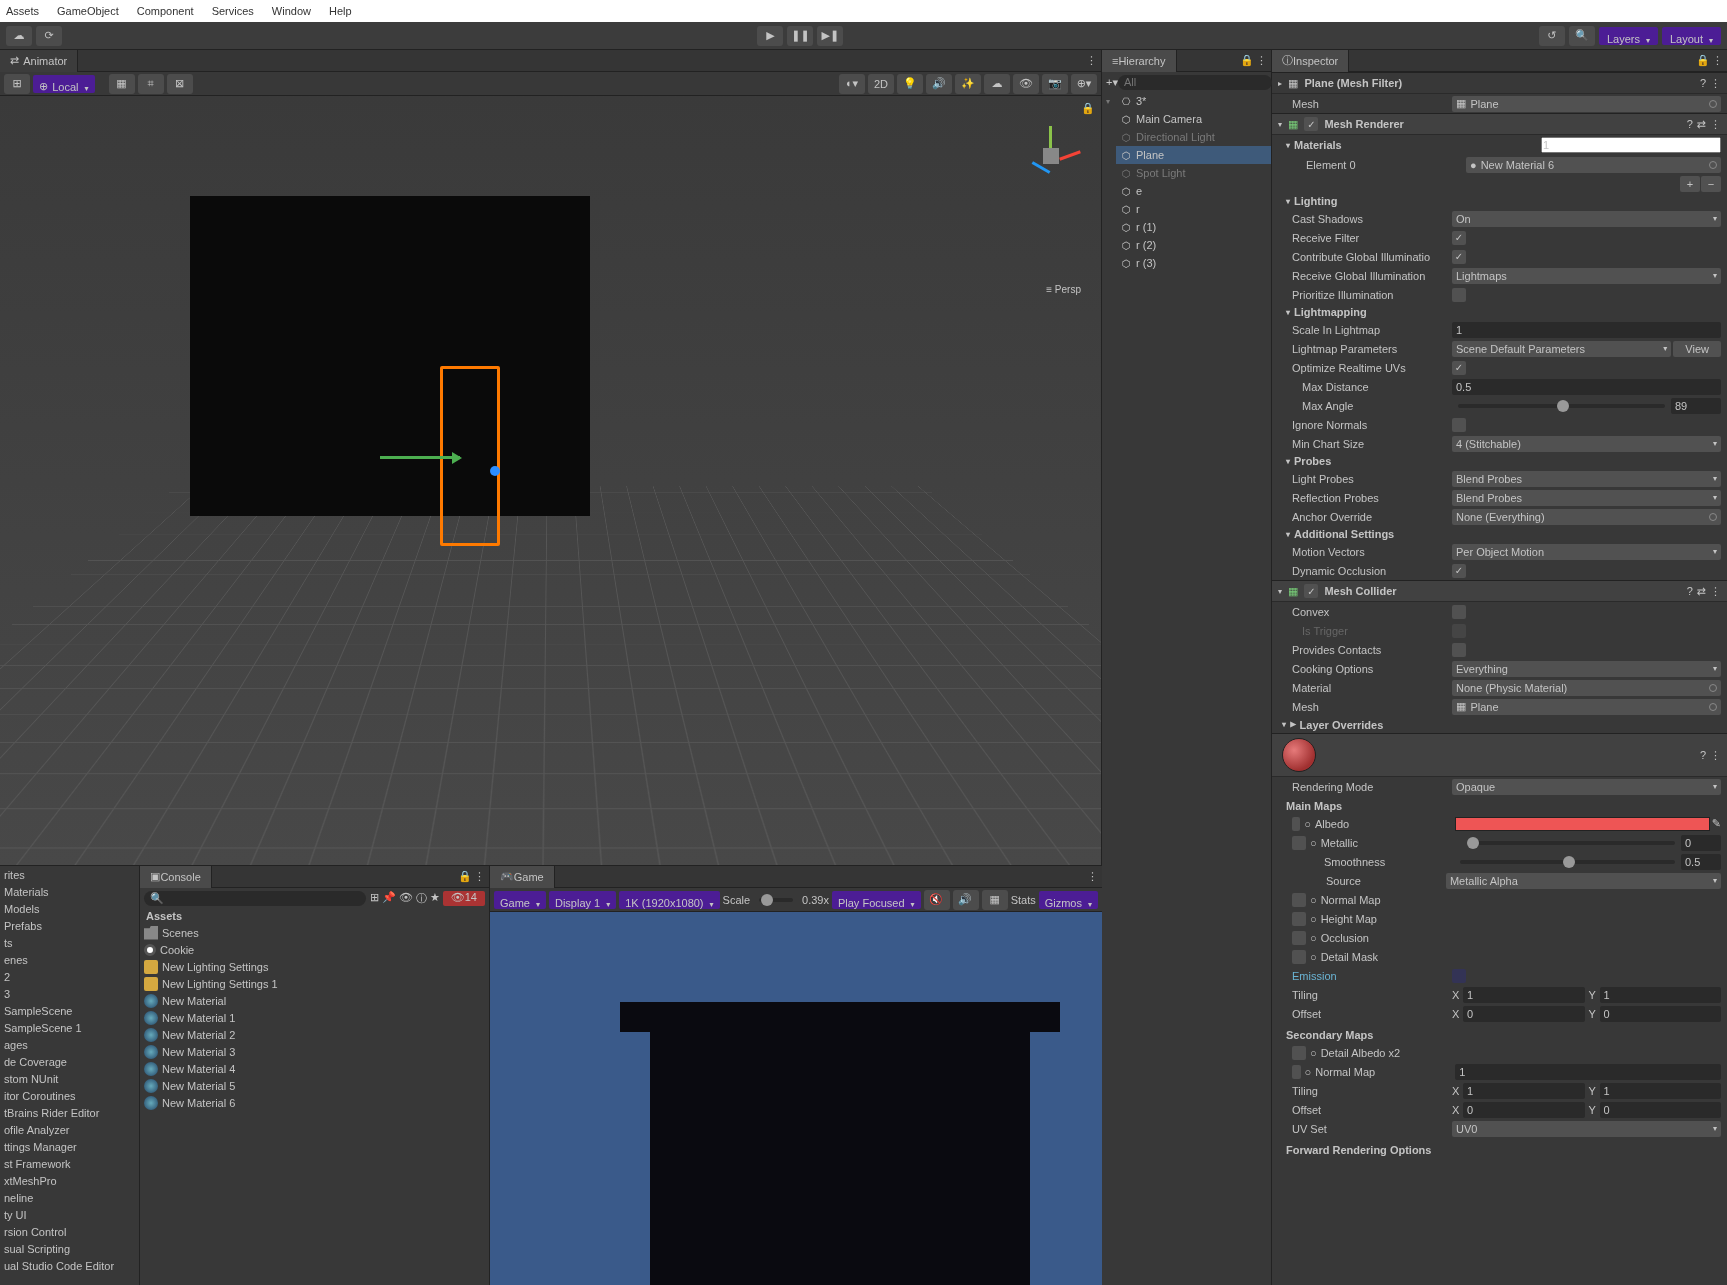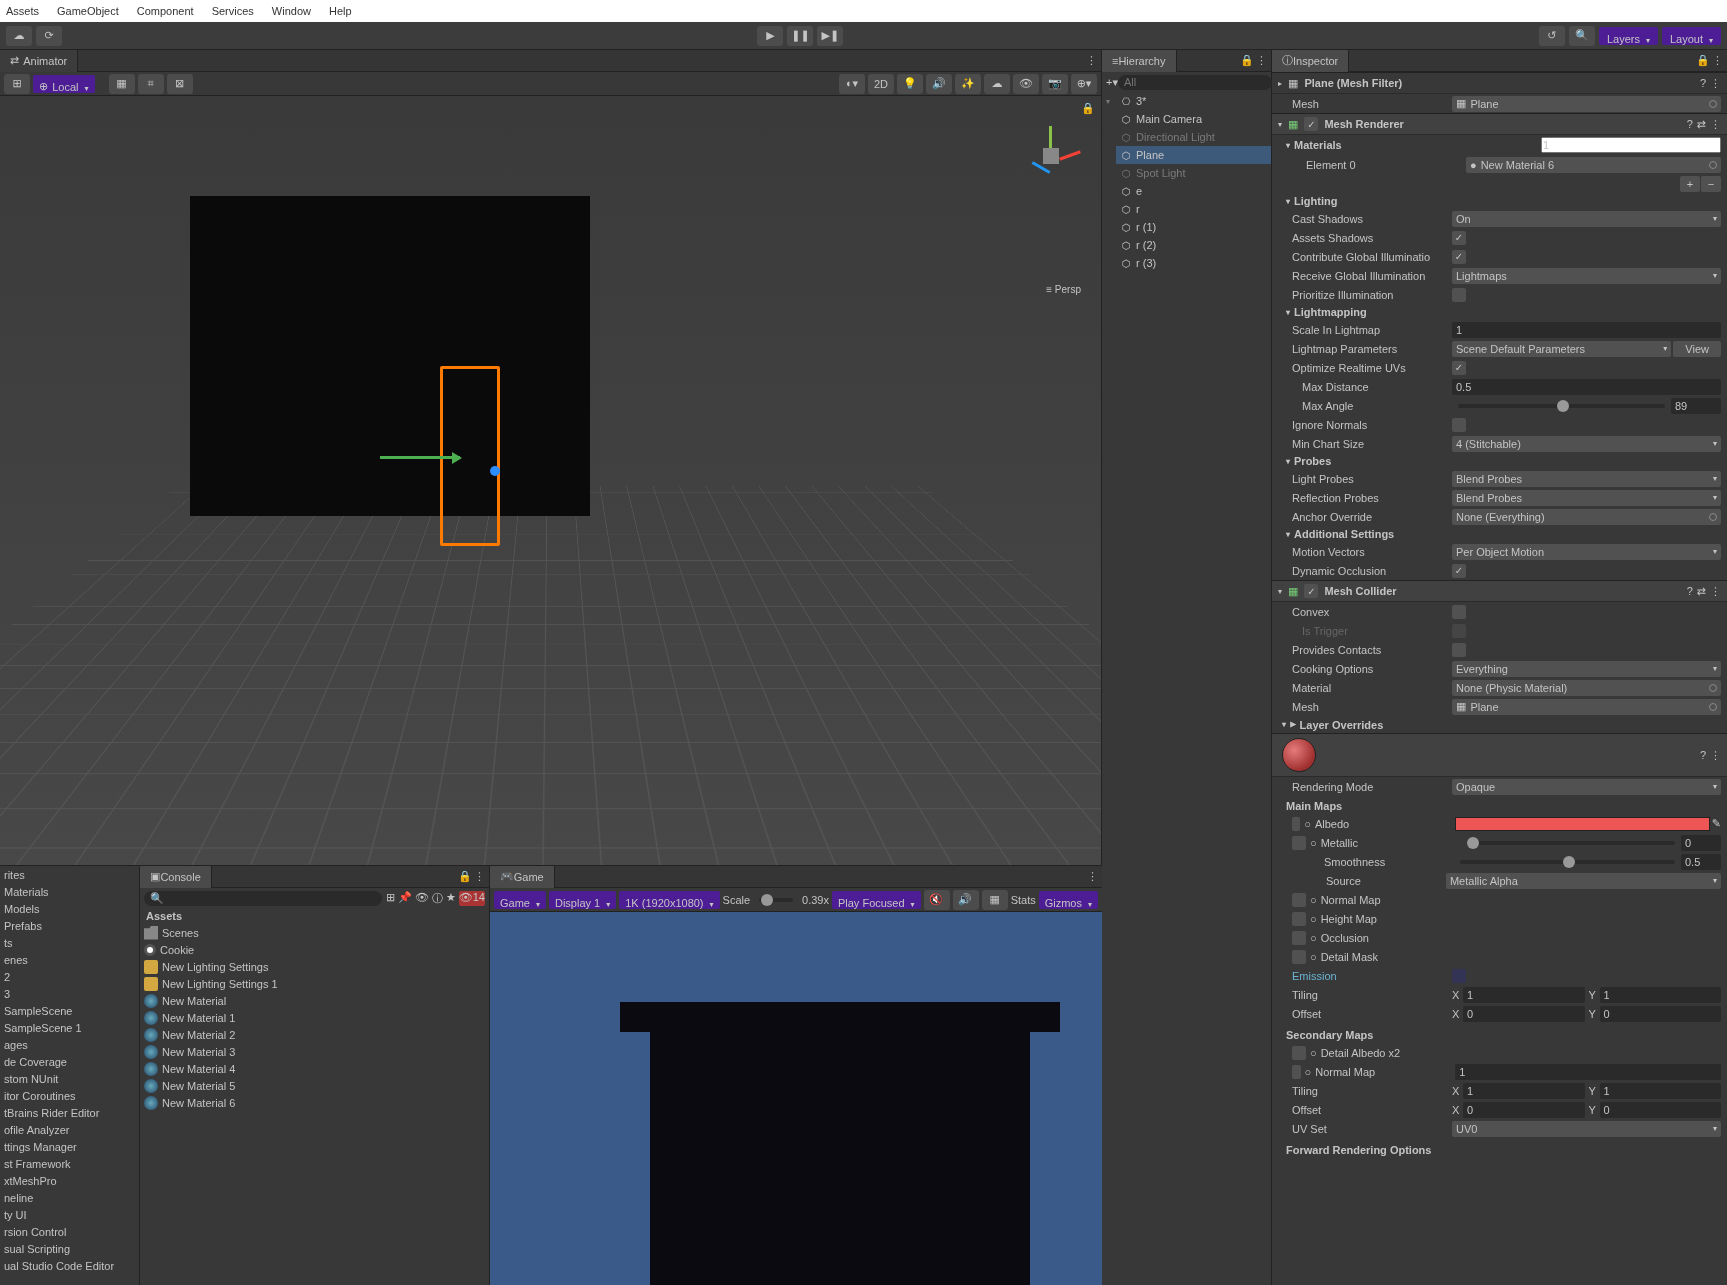--- a/index.html
+++ b/index.html
@@ -414,7 +414,7 @@
           </div>
         </div>
       <div class="prop-row">
-          <span class="label">Assets Shadows</span>
+          <span class="label">Receive Filter</span>
         <span class="checkbox">✓</span>
         </div>
       <div class="prop-row">

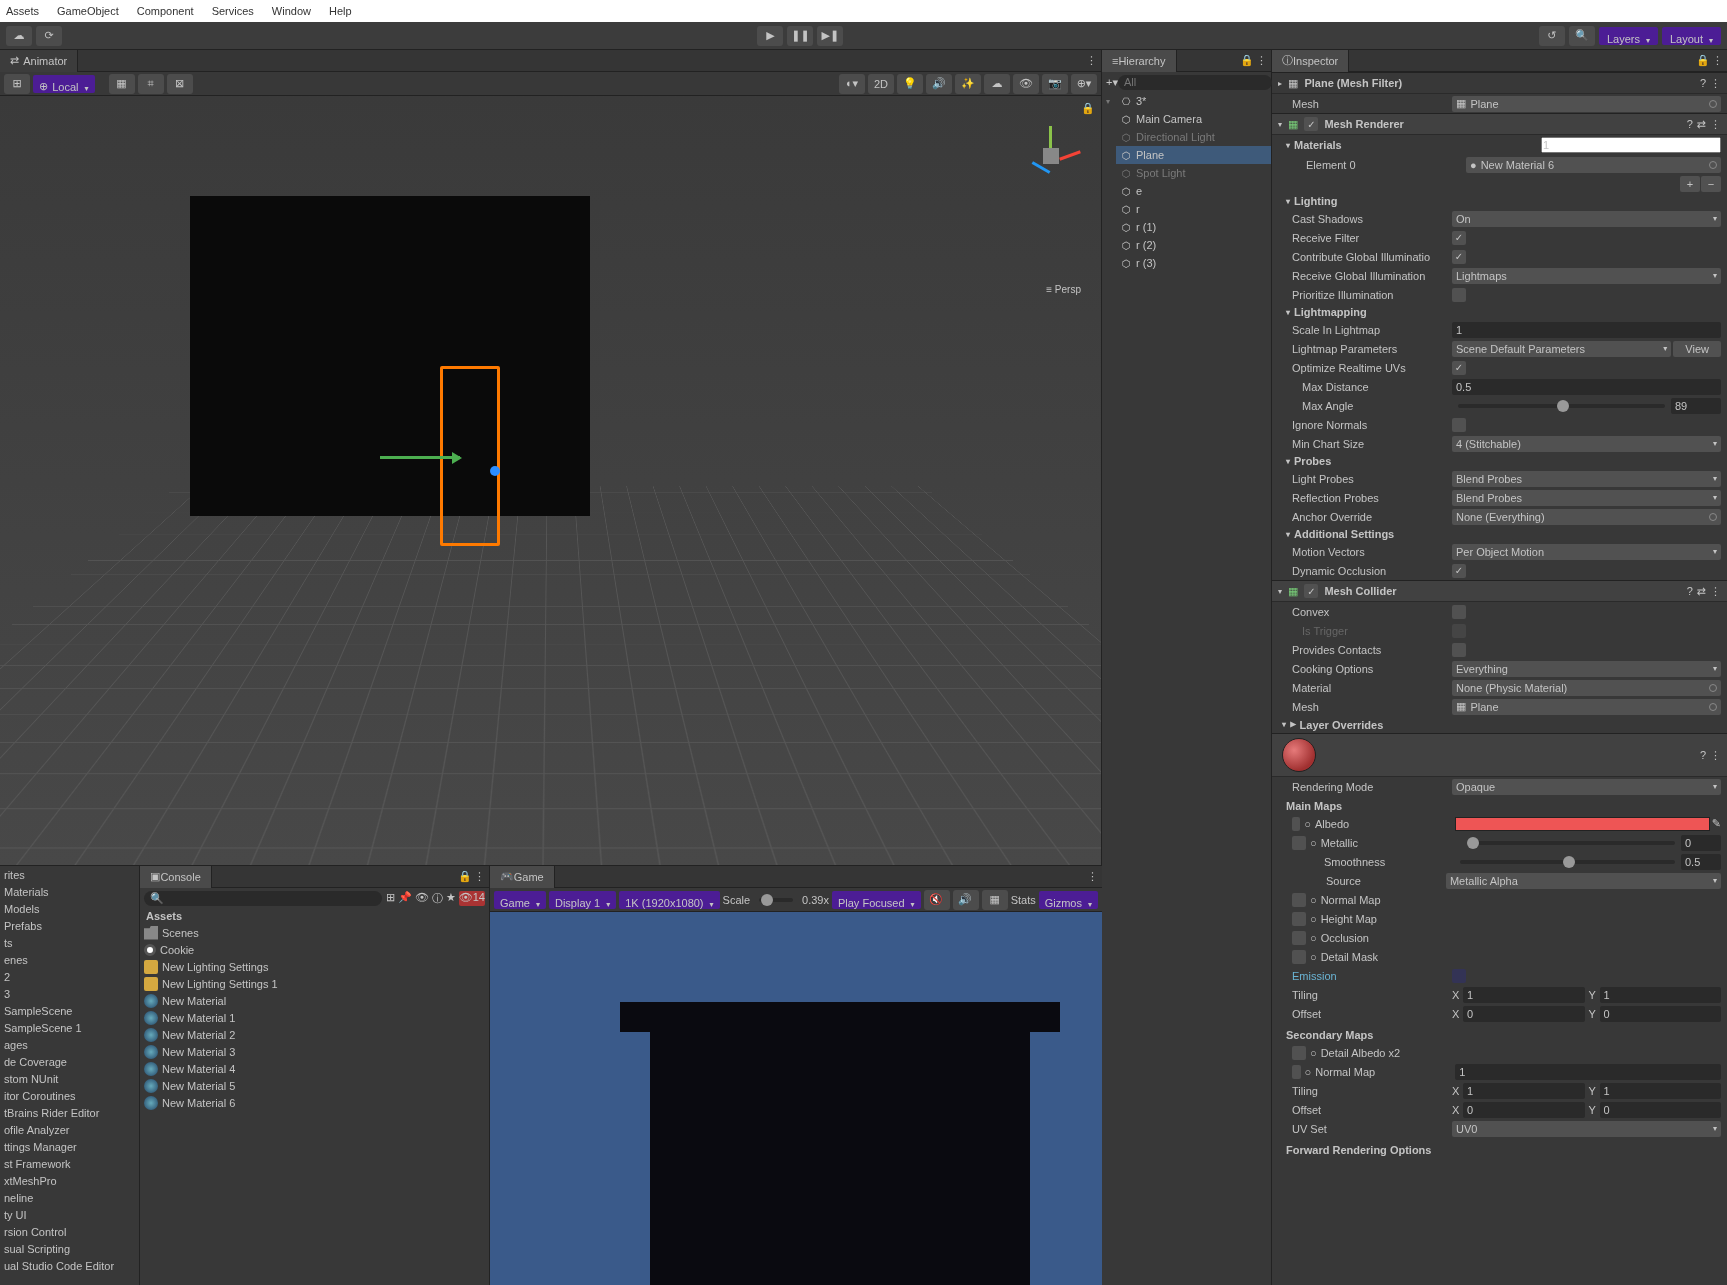--- a/index.html
+++ b/index.html
@@ -216,7 +216,7 @@
             <span>👁</span>
             <span>ⓘ</span>
             <span>★</span>
-            <span style="background:#a33; padding:0 0; border-radius:2px;">👁<span>14</span></span>
+            <span style="background:#a33; padding:0 8px; border-radius:2px;">👁<span>14</span></span>
           </div>
         </div>
         <div style="padding:2px 6px; font-weight:600;">Assets</div>

